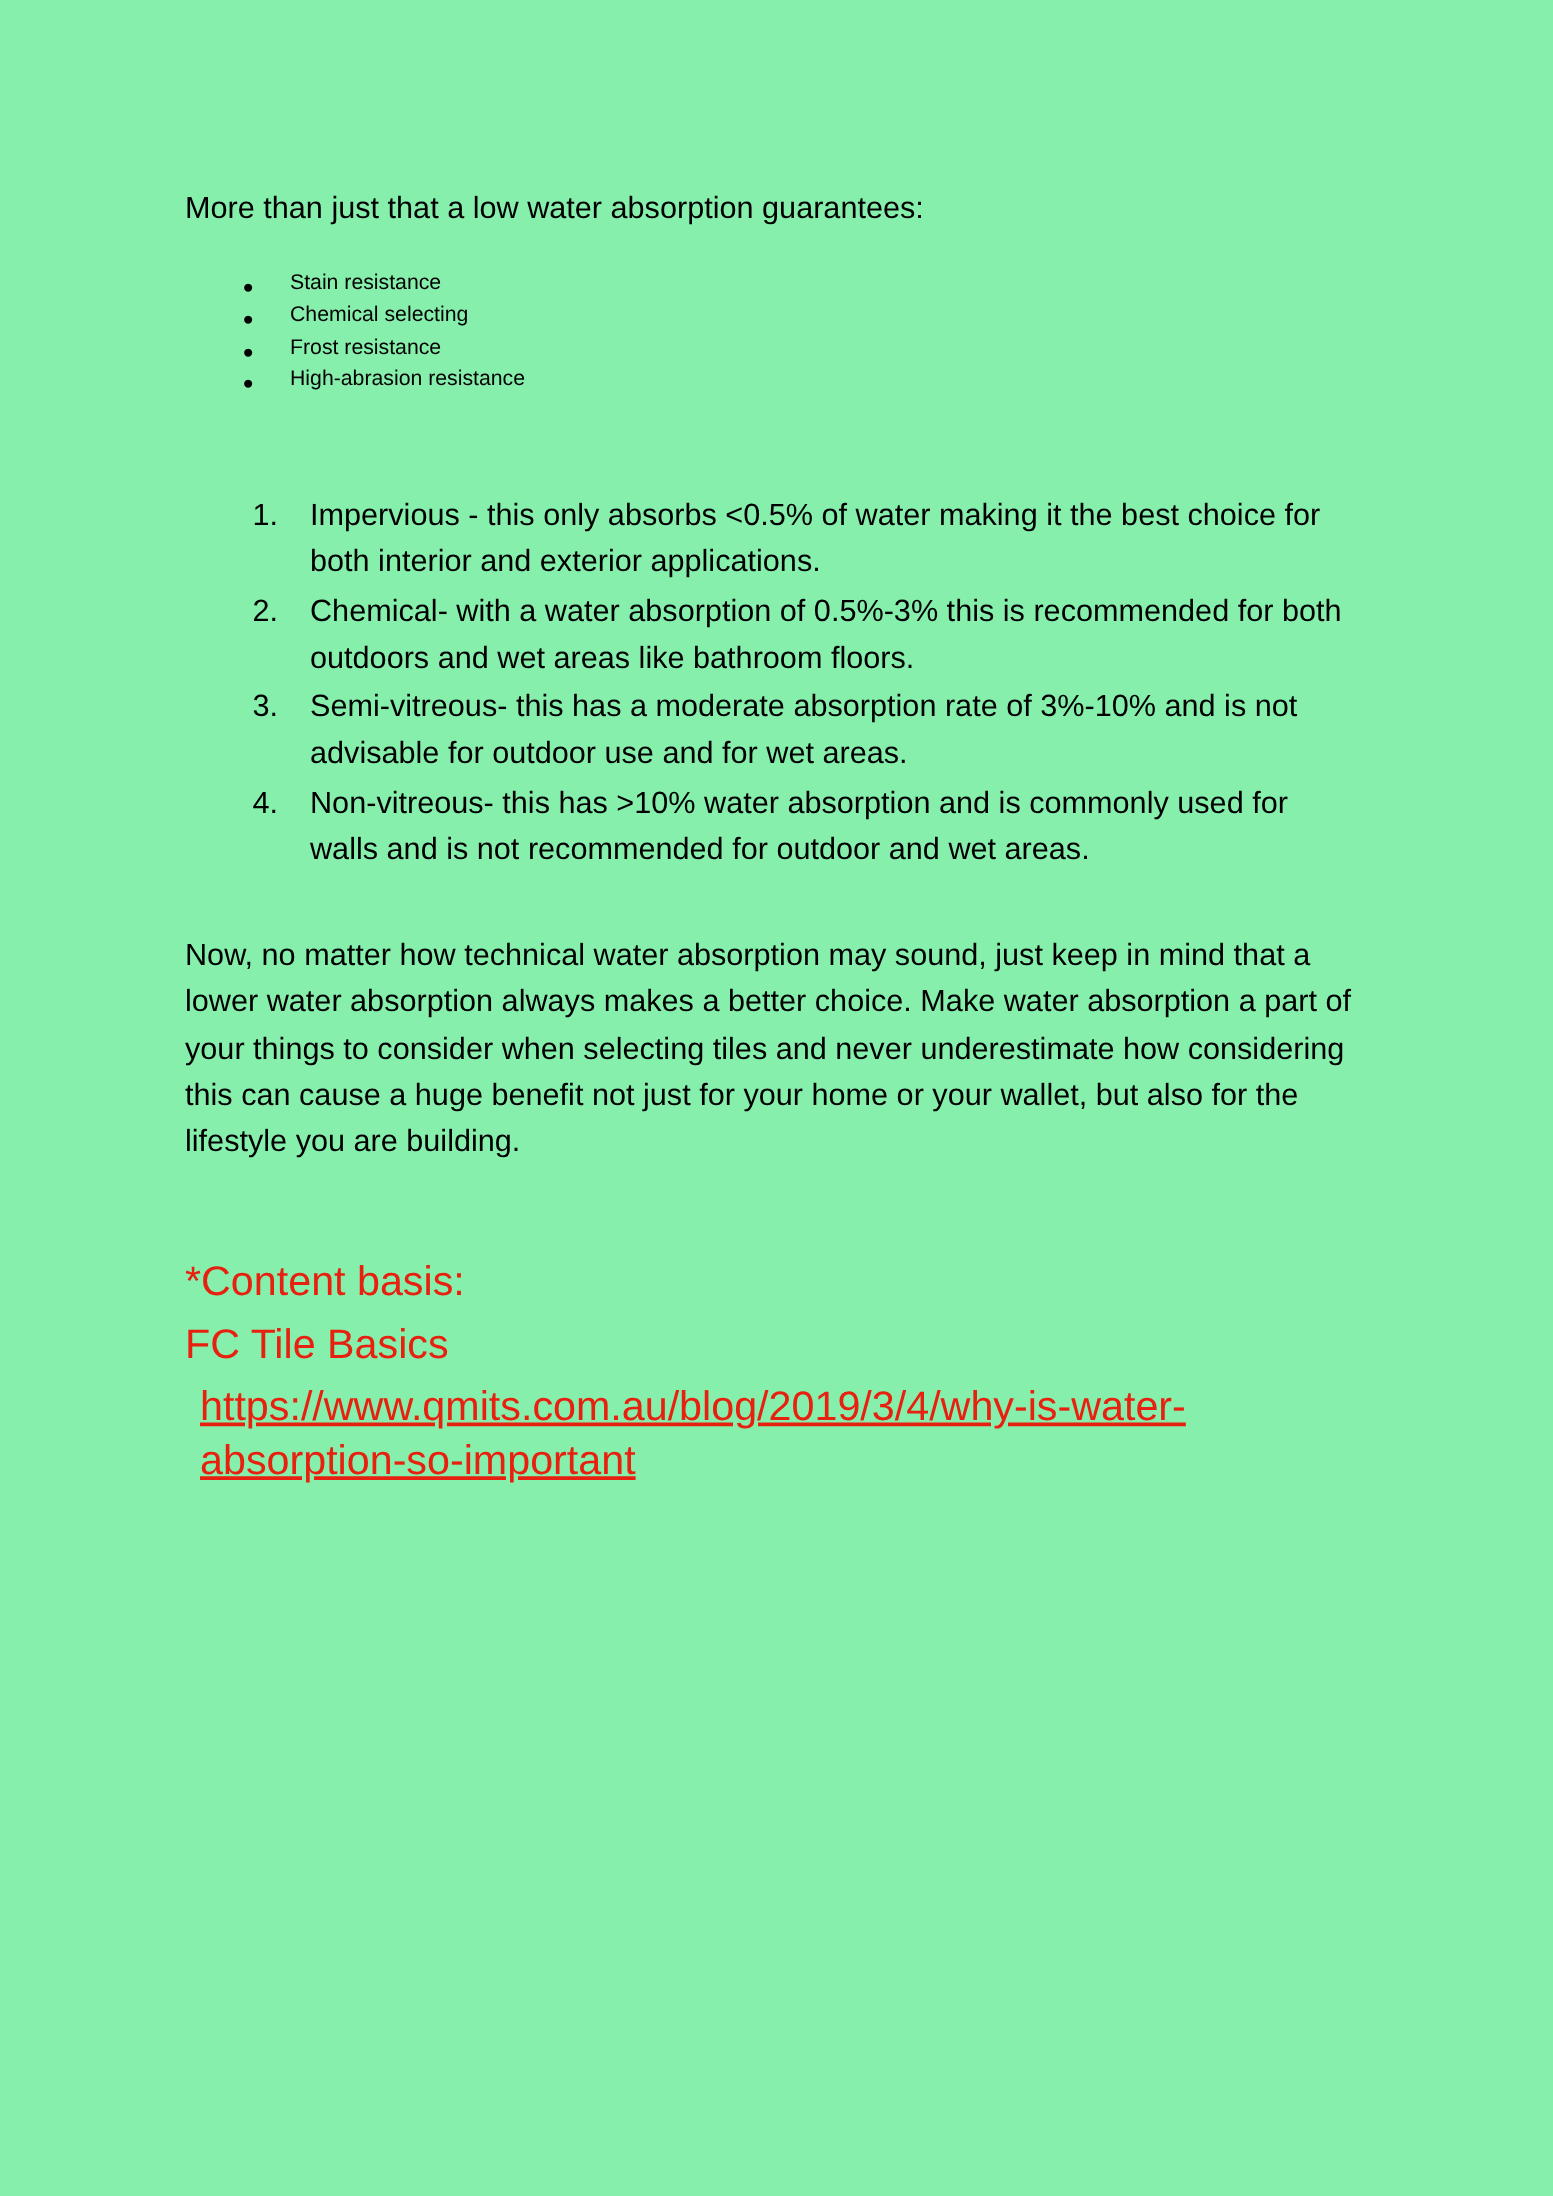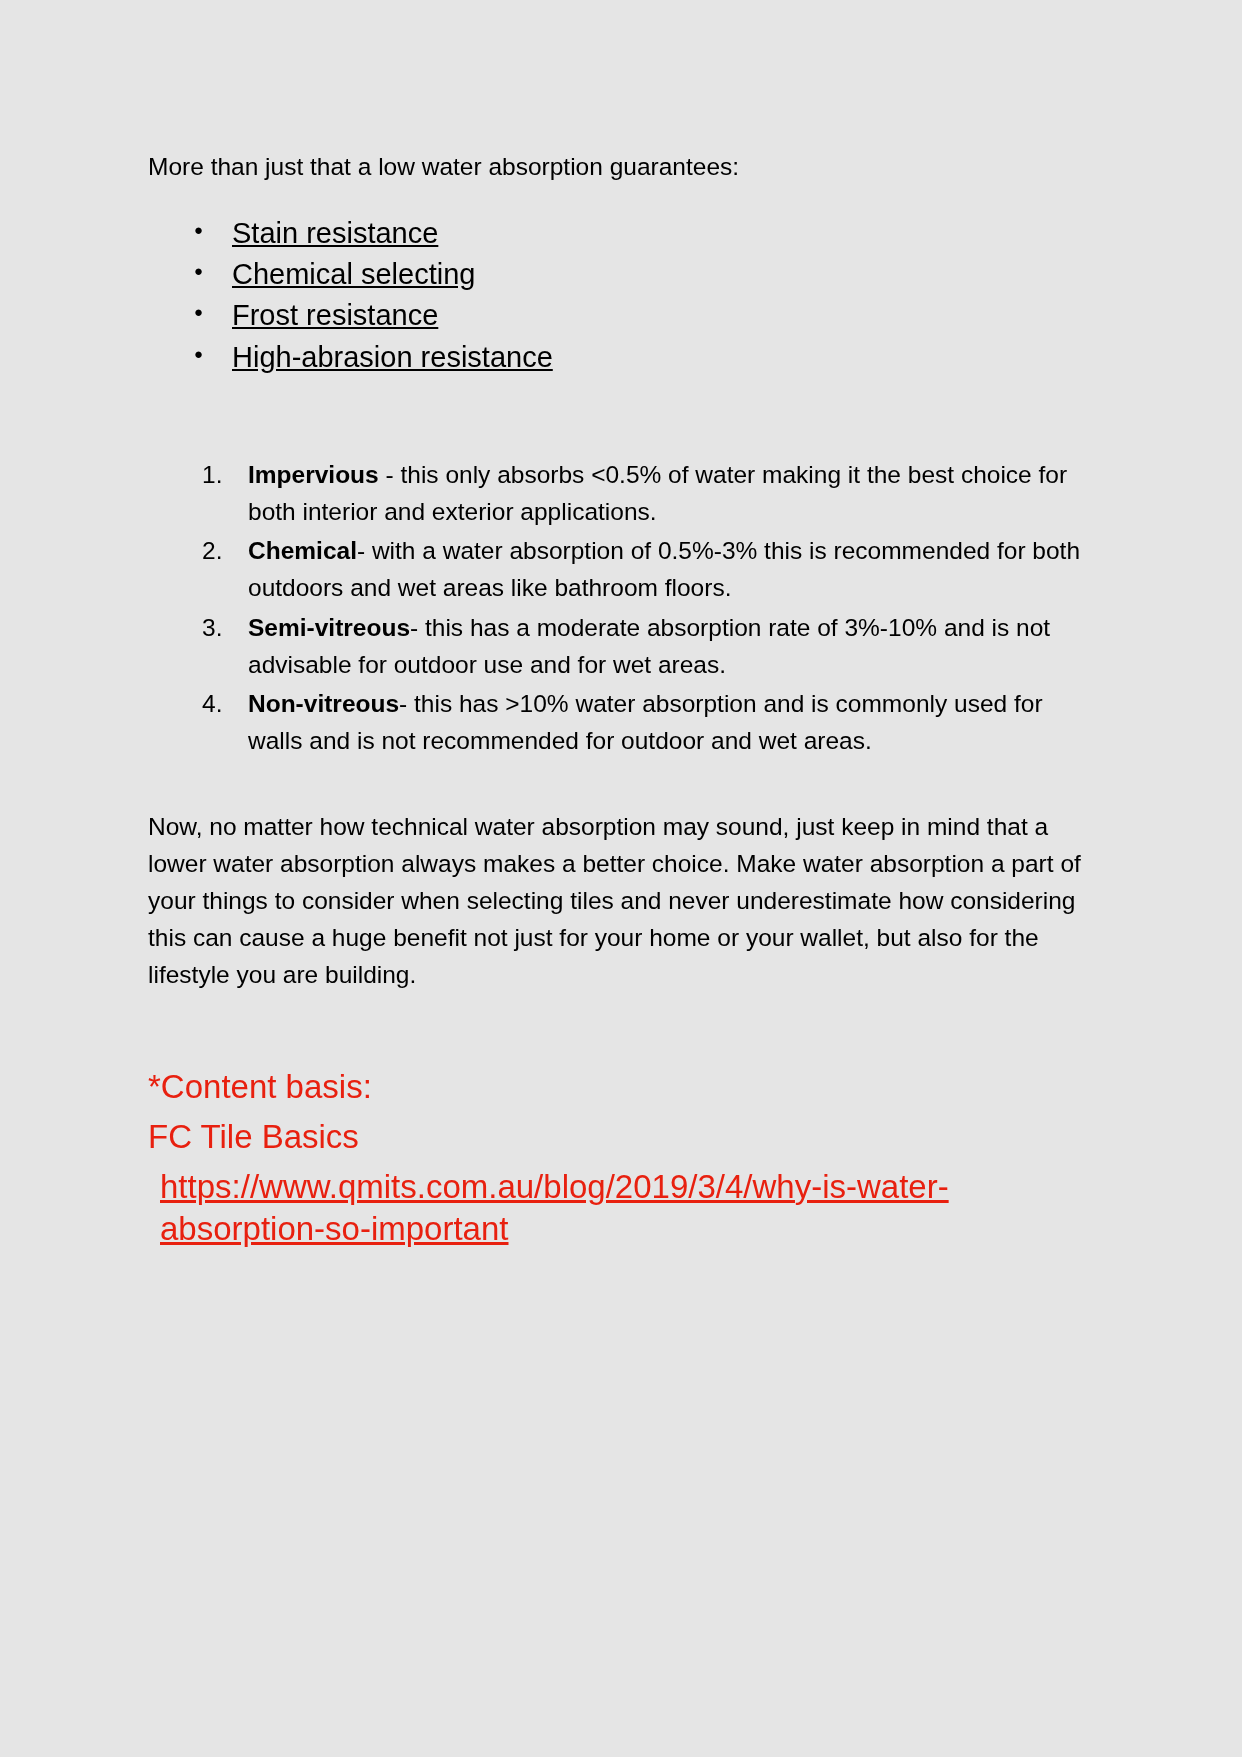--- a/index.html
+++ b/index.html
@@ -21,7 +21,7 @@
     top: 0;
     width: 1242px;
     height: 1757px;
-    background: #e5e5e5;
+    background: #86efac;
   }
   .content {
     position: absolute;

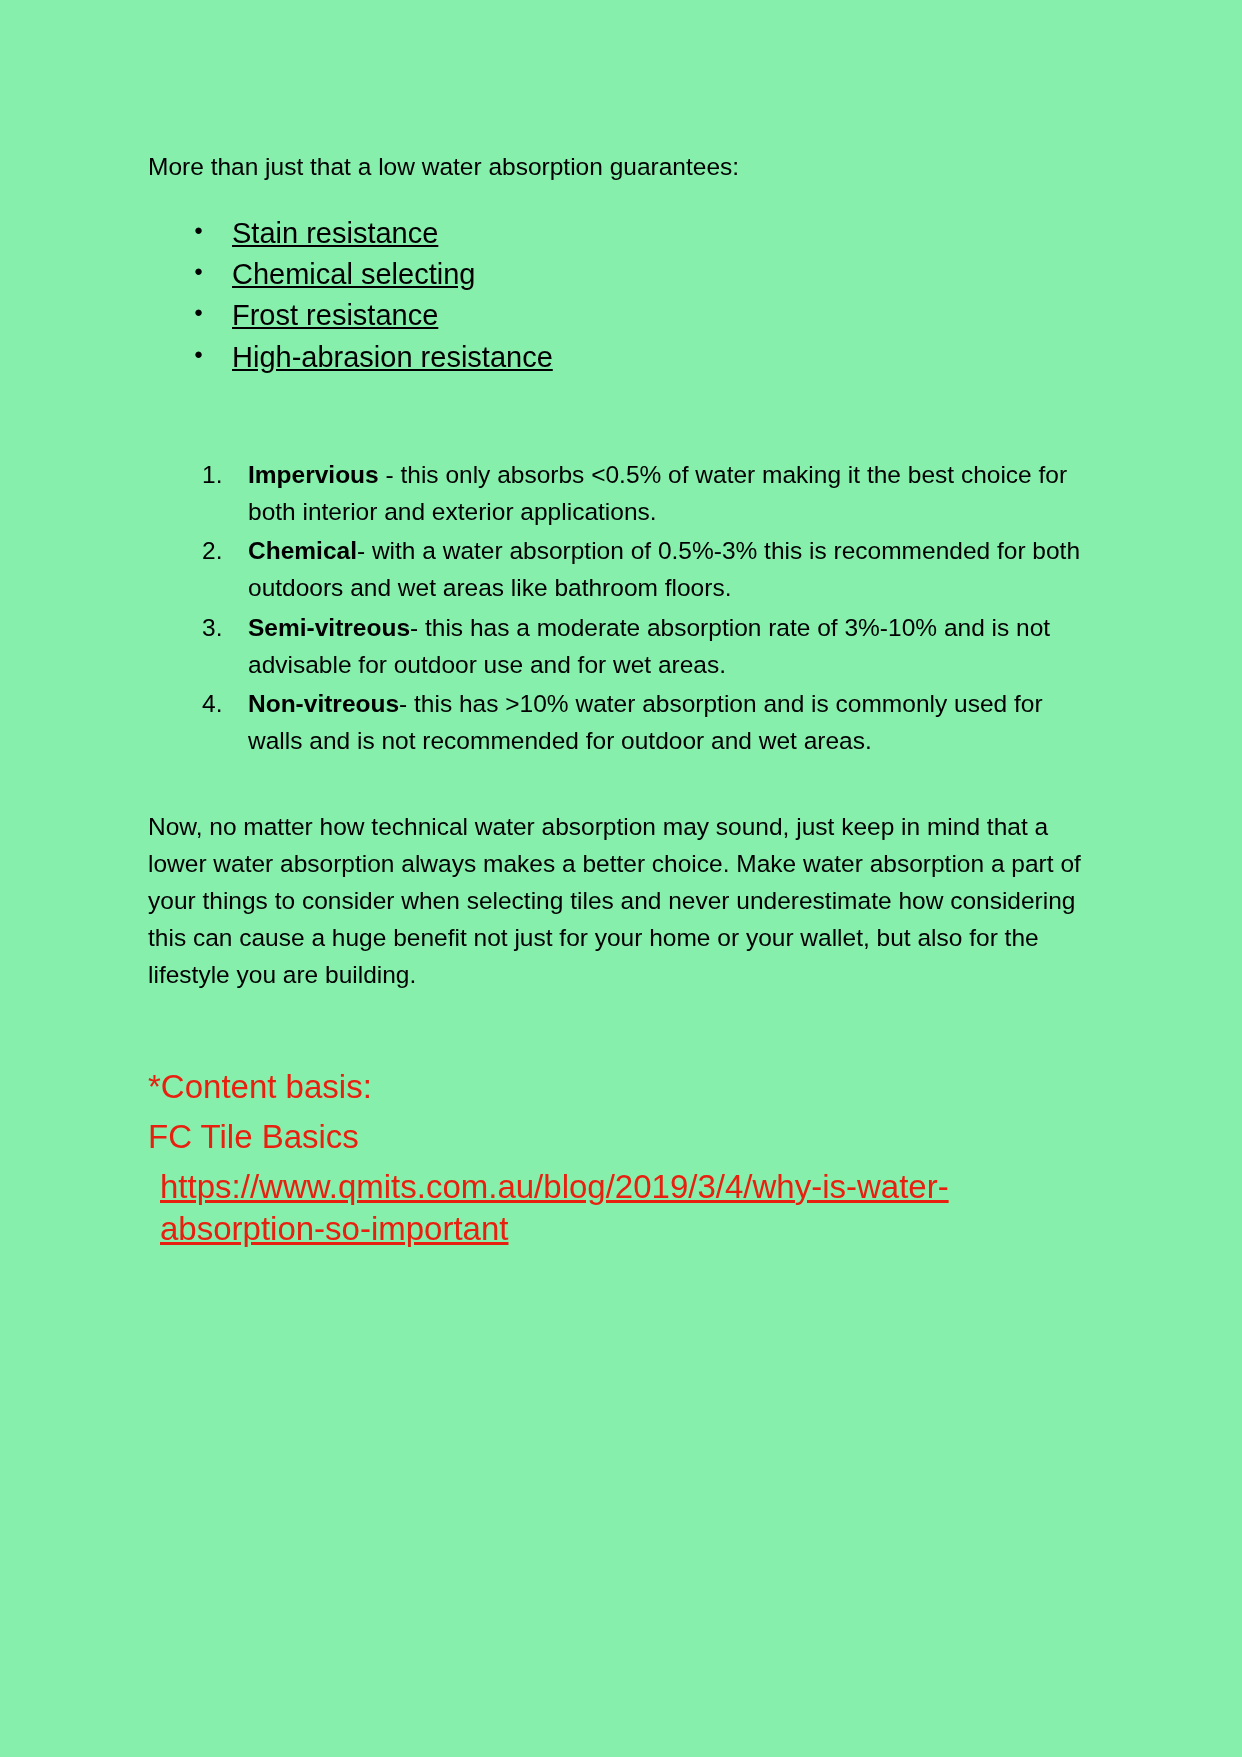--- a/index.html
+++ b/index.html
@@ -45,12 +45,11 @@
     padding: 0 0 0 38px;
   }
   ul.bullets li {
-    font-size: 29px;
+    font-size: 17px;
     line-height: 1.28;
     position: relative;
     padding-left: 46px;
     margin: 0 0 4px 0;
-    text-decoration: underline;
   }
   ul.bullets li::before {
     content: "\25CF";

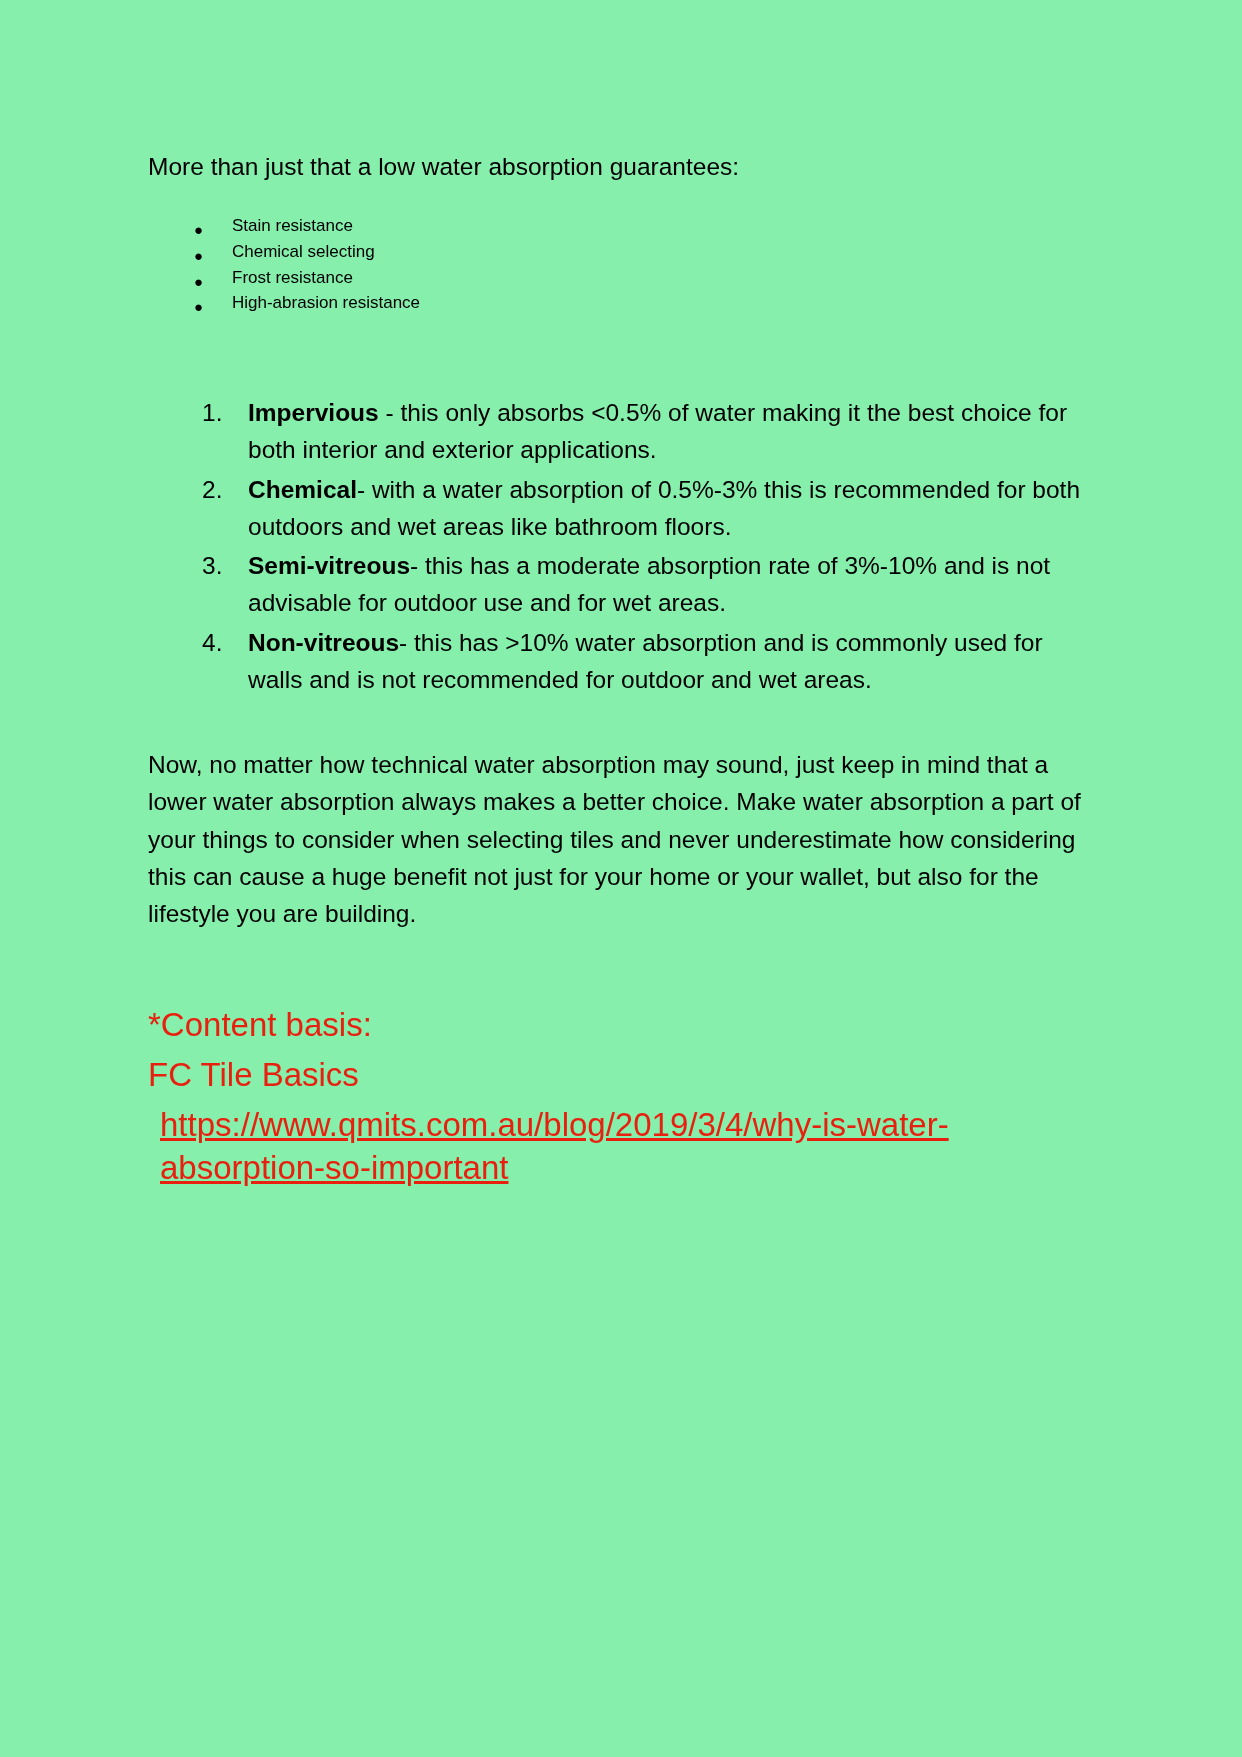--- a/index.html
+++ b/index.html
@@ -81,7 +81,7 @@
     top: 0;
     font-size: 24.5px;
   }
-  .b { font-weight: bold; }
+  .b { font-weight: normal; }
 
   .ref-block {
     color: #e8200f;

